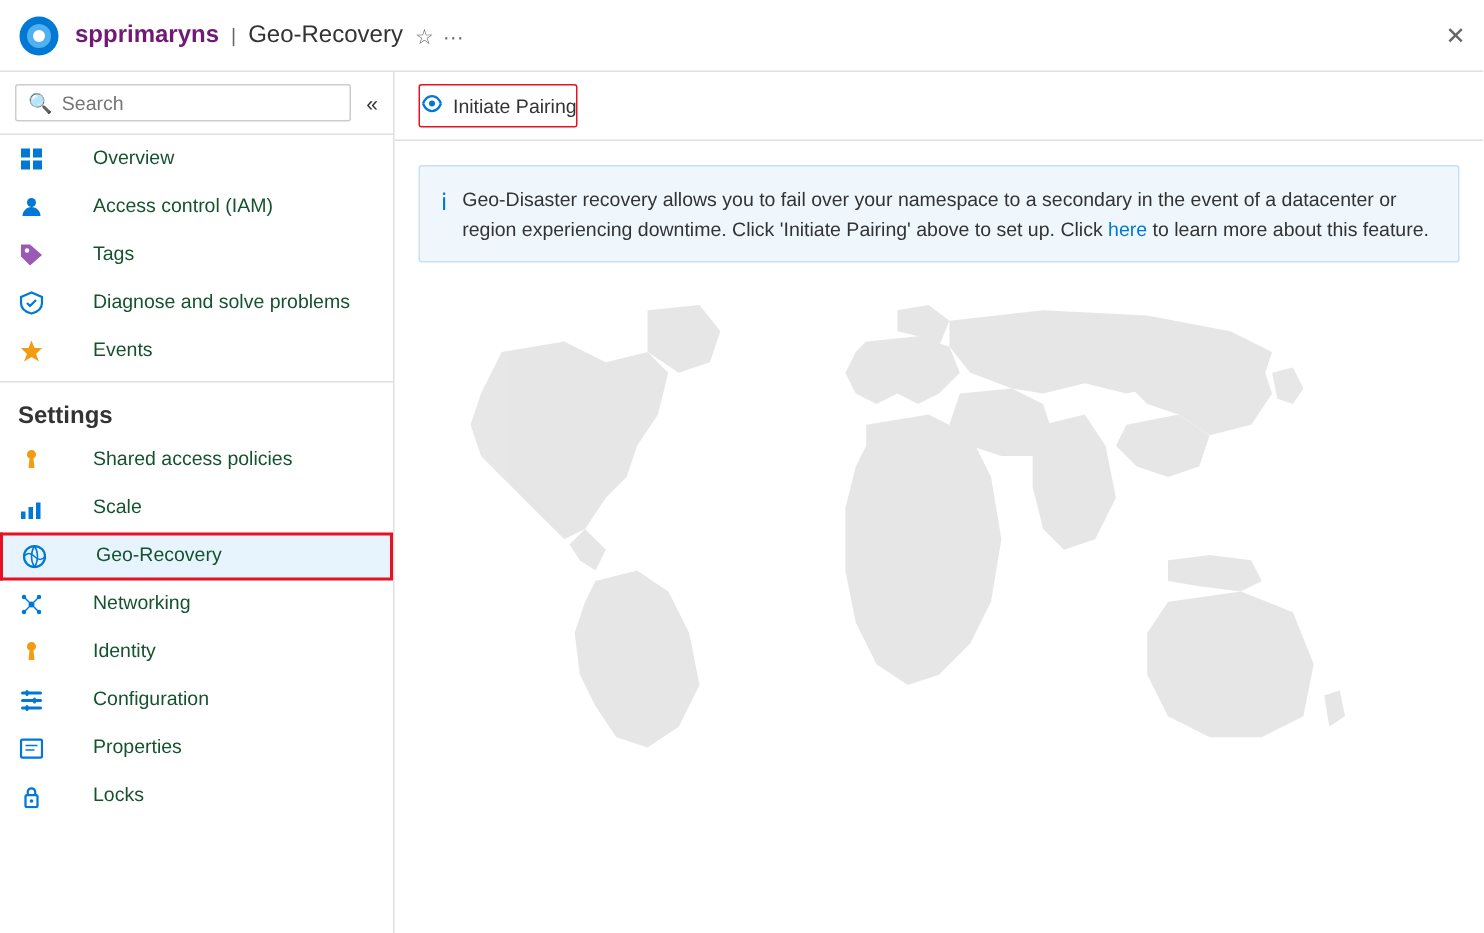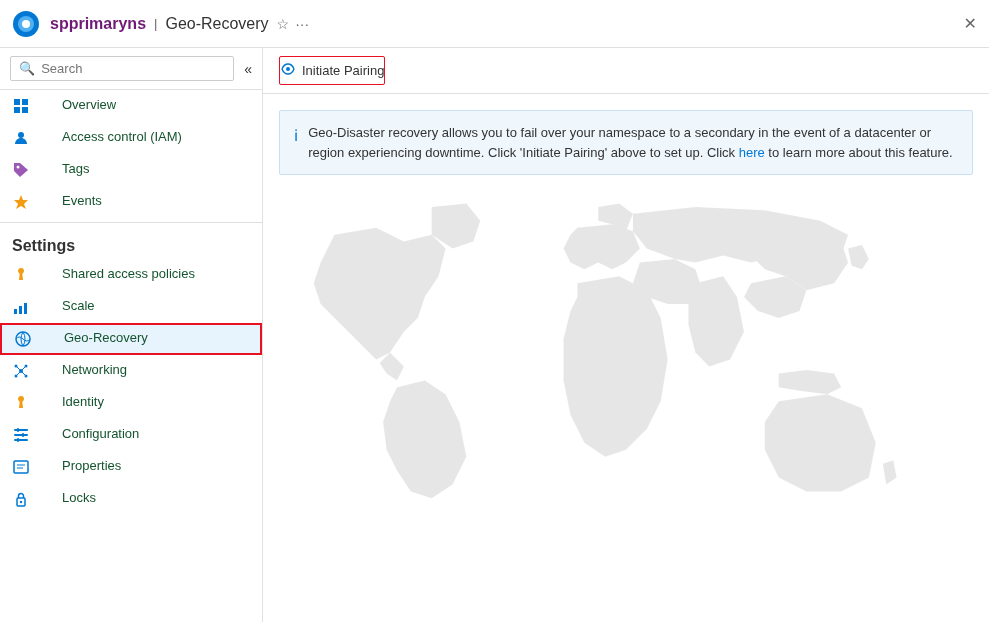--- a/index.html
+++ b/index.html
@@ -123,6 +123,15 @@
         <span class="nav-label">Tags</span>
       </div>
 
+      <div class="nav-item">
+        <span class="nav-icon" style="color:#0078d4;">
+          <svg width="16" height="16" viewBox="0 0 16 16">
+              <path d="M8 1L1 4v4c0 4 3 6 7 7 4-1 7-3 7-7V4z" fill="none" stroke="#0078d4" stroke-width="1.5"></path>
+              <path d="M5 8l2 2 4-4" stroke="#0078d4" stroke-width="1.5" fill="none"></path>
+            </svg>
+        </span>
+        <span class="nav-label">Diagnose and solve problems</span>
+      </div>
 
       <div class="nav-item">
         <span class="nav-icon" style="color:#f39c12;">

